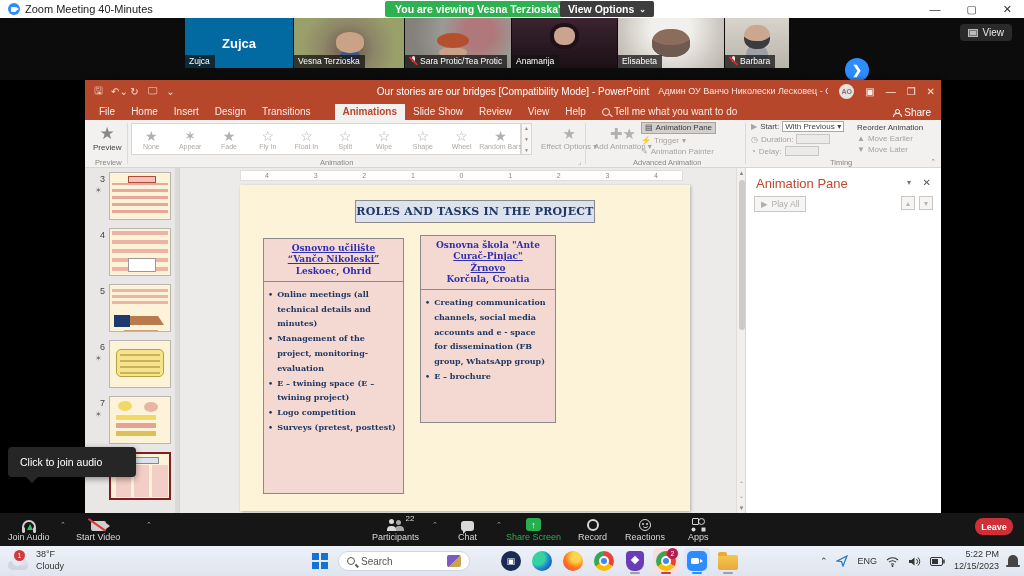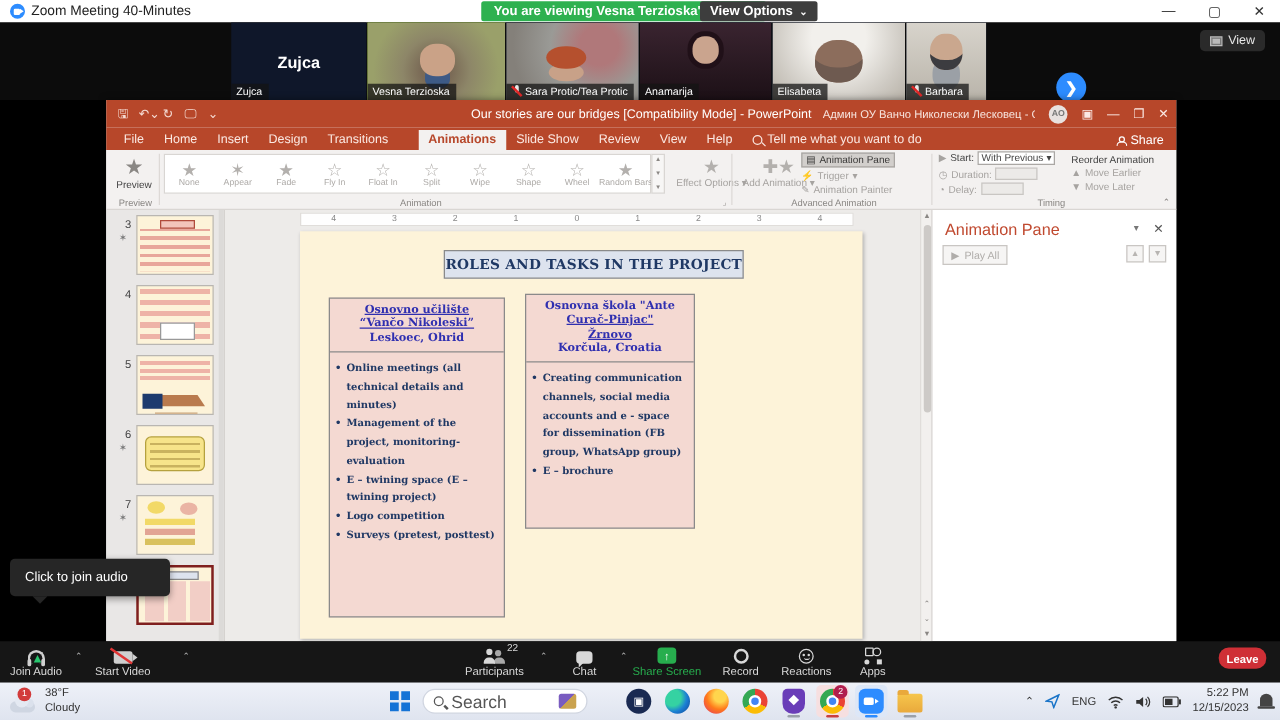--- a/index.html
+++ b/index.html
@@ -20,7 +20,7 @@
   
   #video-strip { position:absolute; left:0; top:18px; width:1024px; height:62px; background:#0c0c0c; }
   .tiles { position:absolute; left:185px; top:0; height:62px; display:flex; gap:1px; }
-  .tile { position:relative; height:62px; background:#0f172a; overflow:hidden; flex:none; }
+  .tile { position:relative; height:50px; background:#0369a1; overflow:hidden; flex:none; }
   .tile .nm { position:absolute; left:0; bottom:0; background:rgba(20,20,20,.75); color:#fff; font-size:8.5px; padding:1px 5px 2px 4px; display:flex; align-items:center; gap:3px; max-width:100%; white-space:nowrap; }
   .tile.active { outline:2px solid #9ec03c; outline-offset:-2px; }
   .micoff { width:8px; height:10px; position:relative; flex:none; }

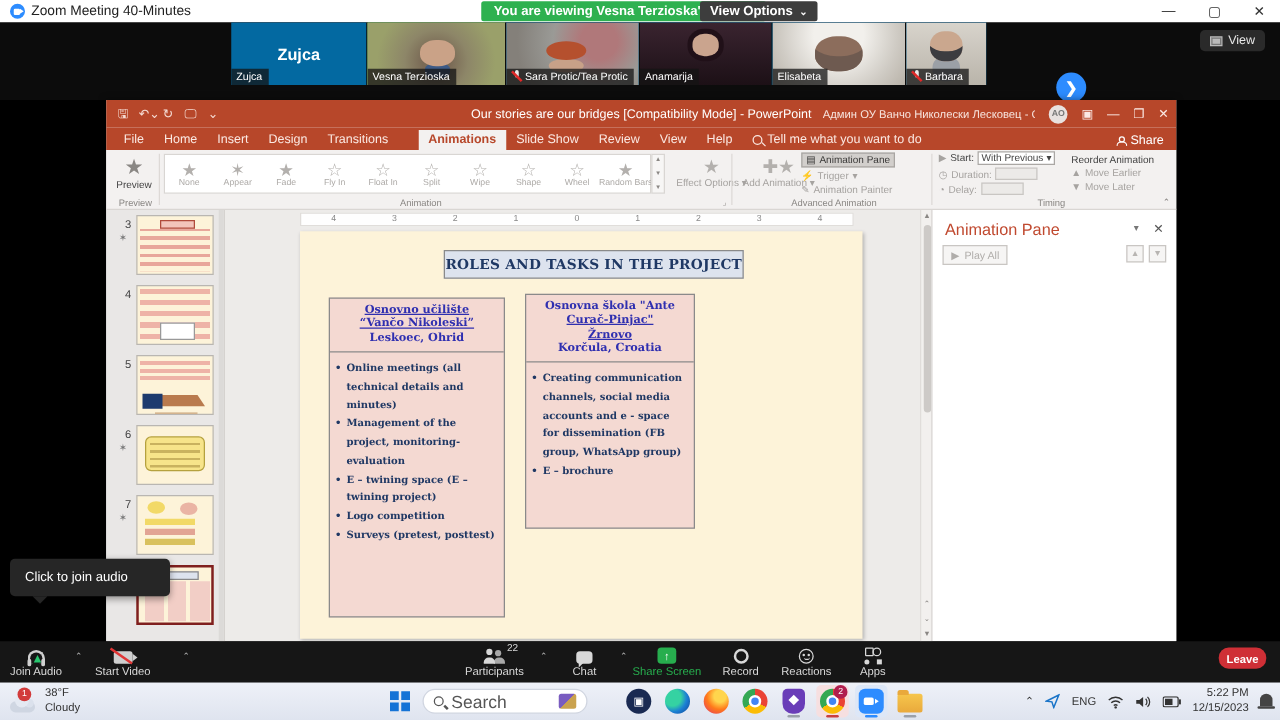--- a/index.html
+++ b/index.html
@@ -179,7 +179,7 @@
   #weather .txt { font-size:9px; line-height:1.3; }
   #start-btn { position:absolute; left:312px; top:7px; width:16px; height:16px; display:grid; grid-template-columns:7px 7px; grid-template-rows:7px 7px; gap:2px; }
   #start-btn i { background:#1573d6; }
-  #search-pill { position:absolute; left:338px; top:5px; width:132px; height:20px; background:#fff; border:1px solid #d0d5e0; border-radius:10px; display:flex; align-items:center; gap:6px; padding:0 8px; font-size:14px; color:#555; }
+  #search-pill { position:absolute; left:338px; top:5px; width:132px; height:20px; background:#fff; border:1px solid #d0d5e0; border-radius:10px; display:flex; align-items:center; gap:6px; padding:0 8px; font-size:10px; color:#555; }
   .mag { width:8px; height:8px; border:1.5px solid #555; border-radius:50%; position:relative; flex:none; }
   .mag::after { content:""; position:absolute; left:7px; top:7px; width:4px; height:1.5px; background:#555; transform:rotate(45deg); }
   .pill-art { margin-left:auto; width:14px; height:12px; background:linear-gradient(135deg,#7a5cc0 0 50%, #caa24e 50%); border-radius:2px; }

